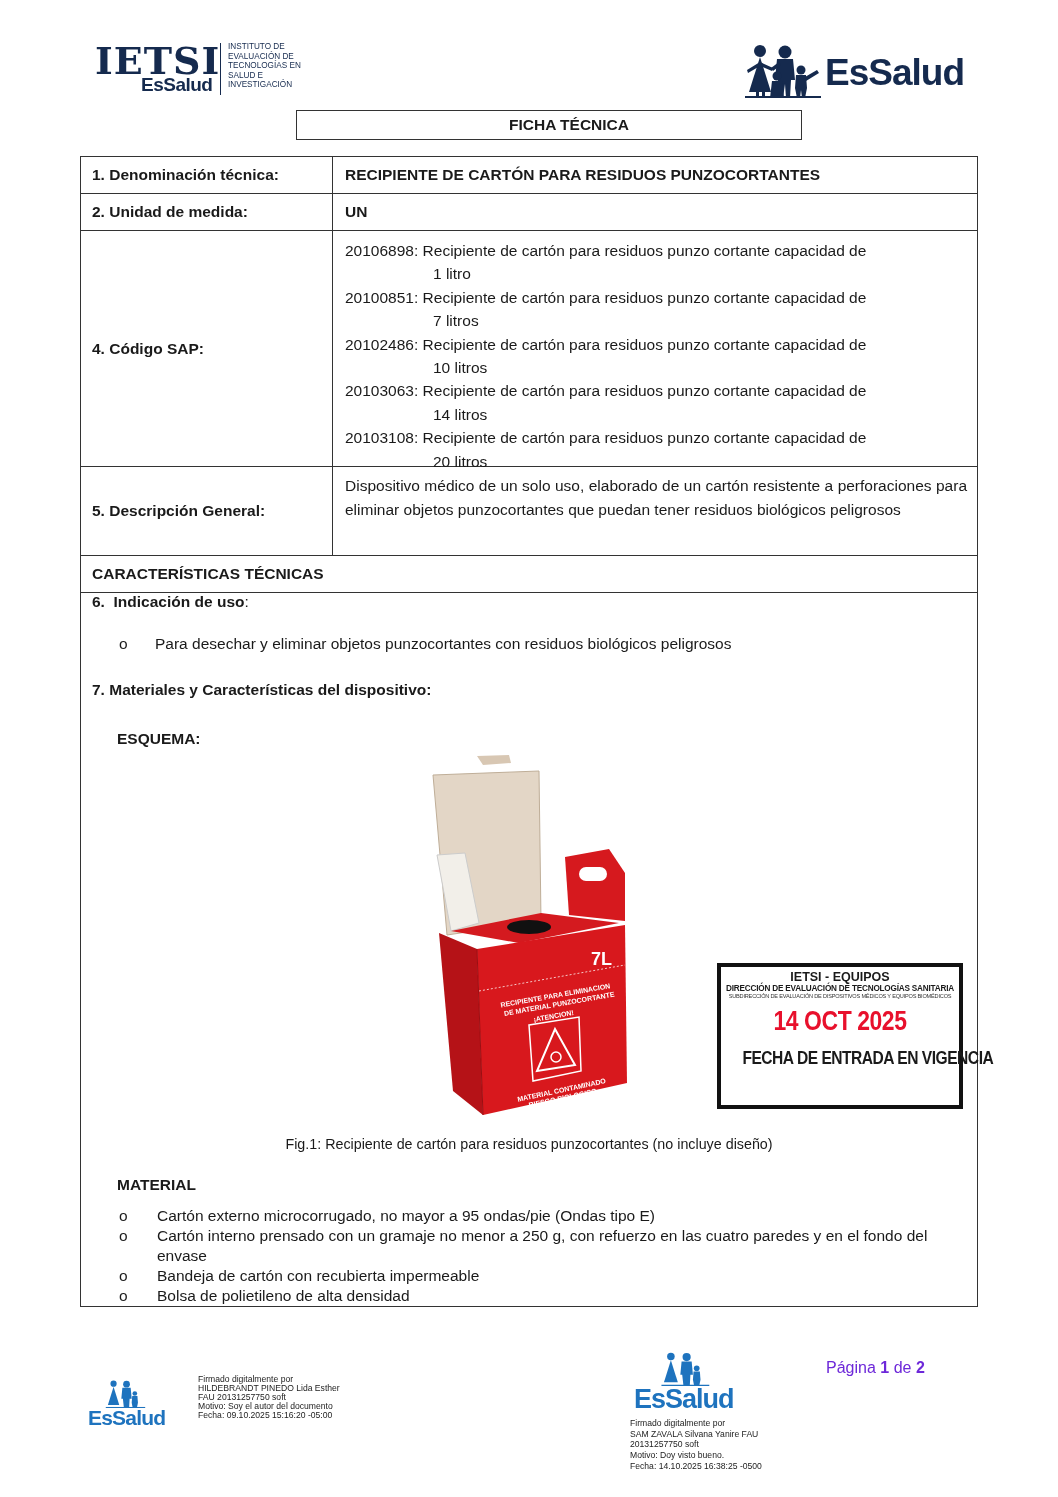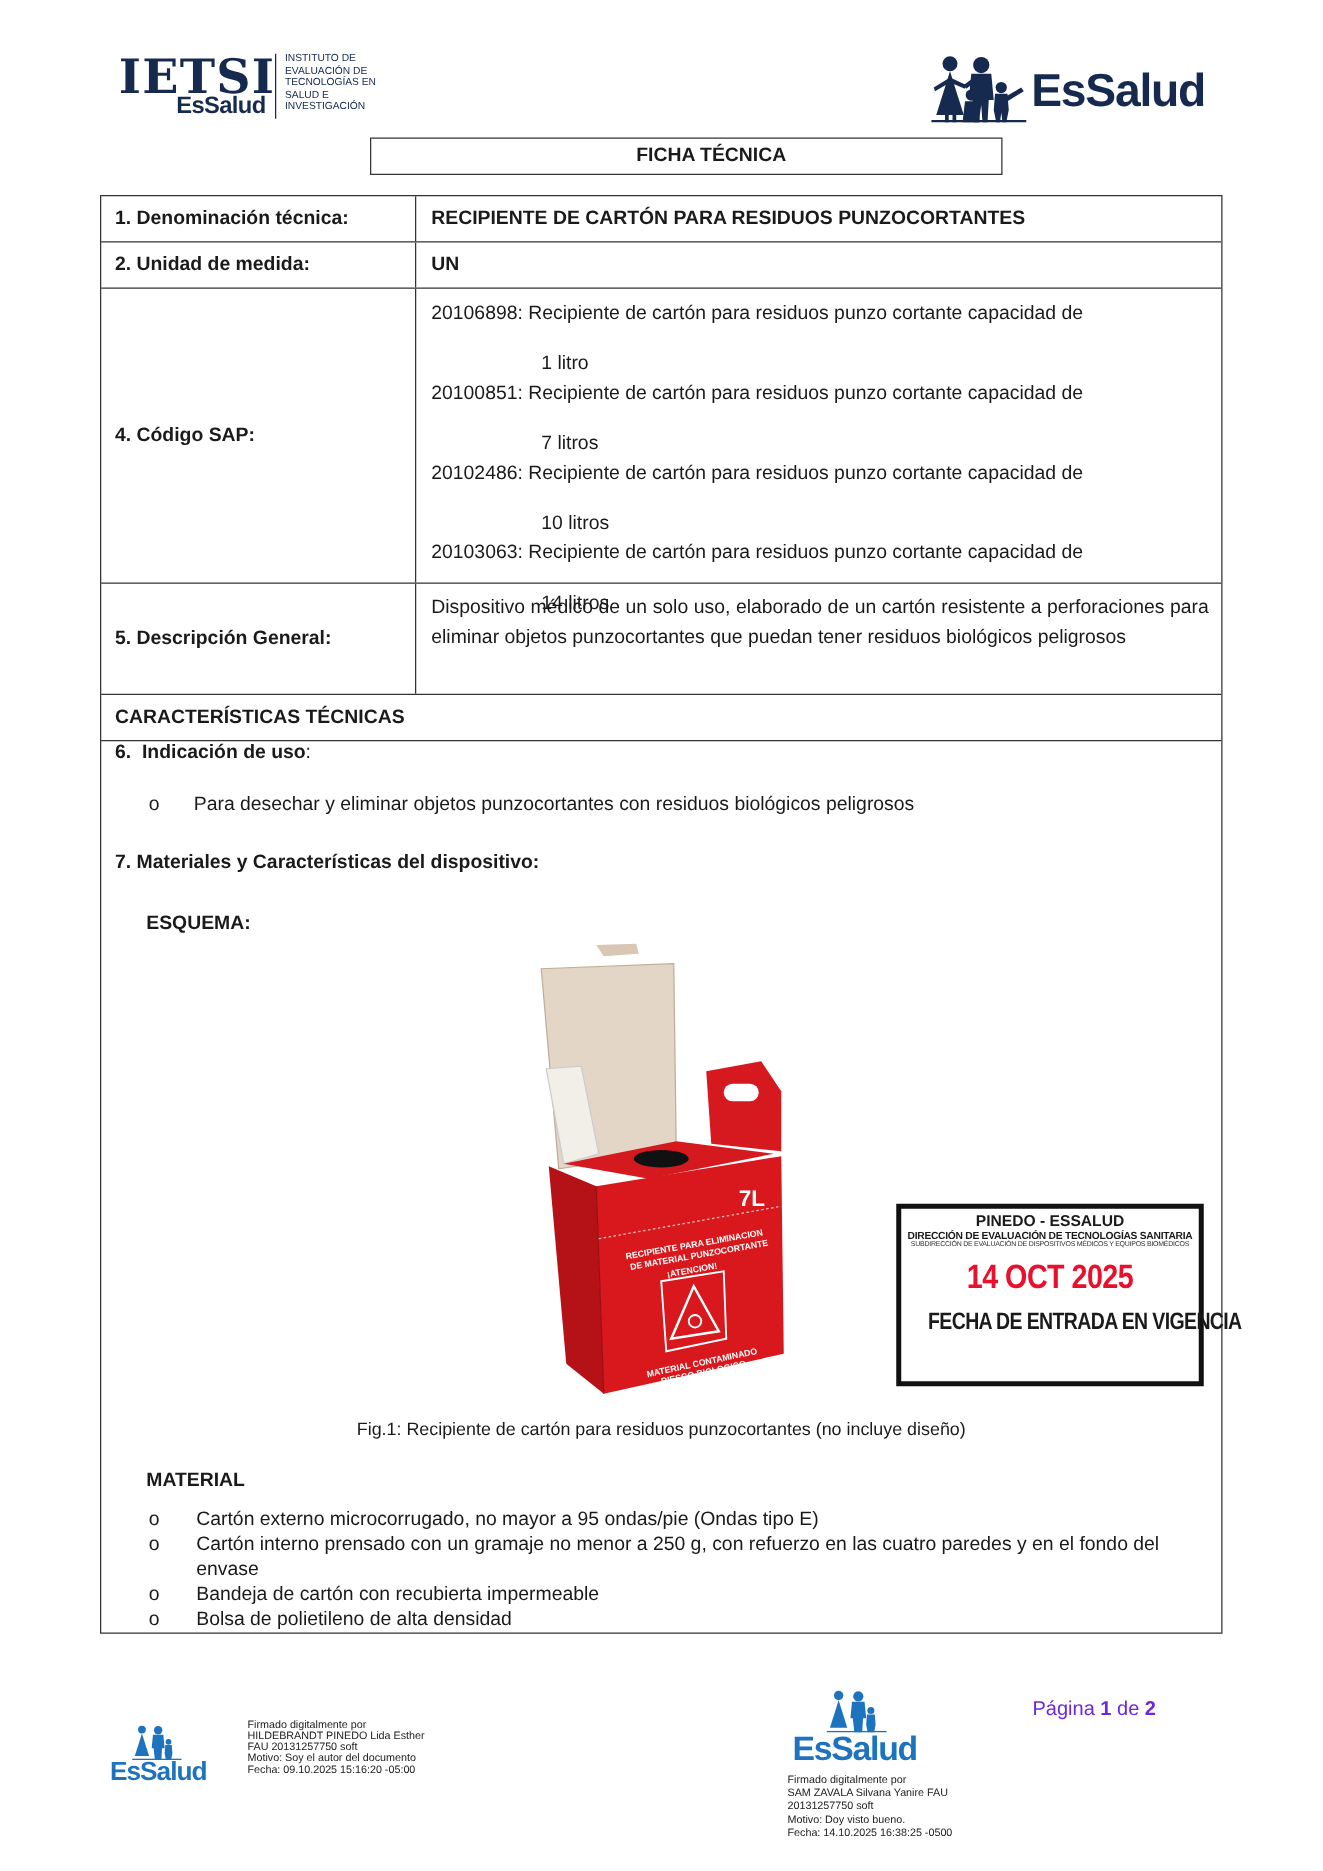--- a/index.html
+++ b/index.html
@@ -32,7 +32,7 @@
   .r4 { height: 235px; }
   .r4 .val { display: block; padding-top: 8px; }
   .sap-item { line-height: 23.4px; }
-  .sap-item .cont { display: block; padding-left: 88px; margin-top: 17px; }
+  .sap-item .cont { display: block; padding-left: 88px; }
   .r5 { height: 88px; }
   .r5 .val { text-align: justify; line-height: 23.5px; display: block; padding-top: 7px; }
   .char-hdr { height: 36px; display: flex; align-items: center; padding-left: 11px; font-weight: bold; font-size: 15.5px; border-bottom: 1px solid #333; }

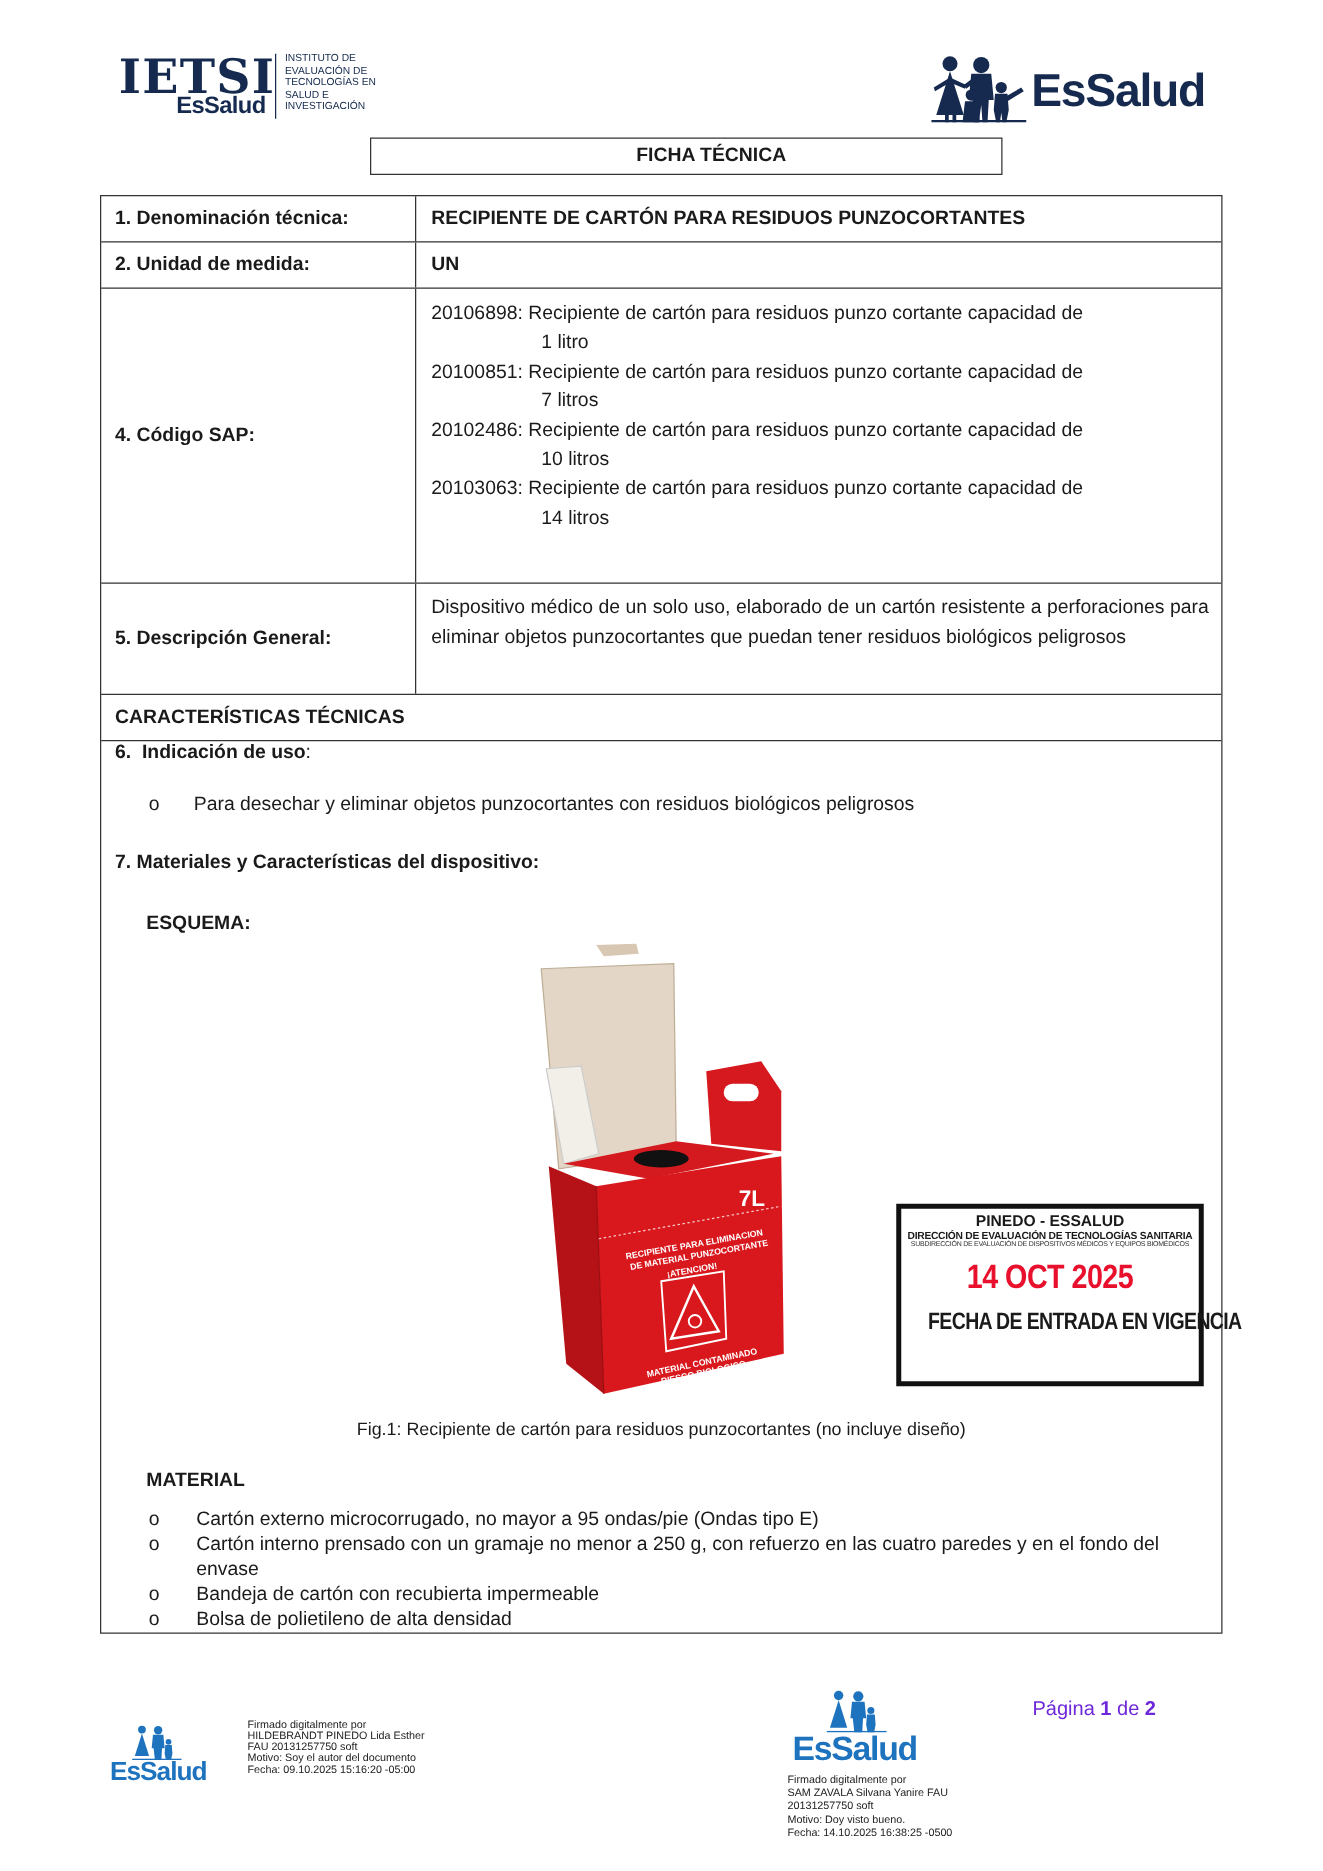--- a/index.html
+++ b/index.html
@@ -137,6 +137,10 @@
         <span>20103063:</span> <span>Recipiente de cartón para residuos punzo cortante capacidad de</span>
         <span class="cont">14 litros</span>
       </div>
+      <div class="sap-item">
+        <span>20103108:</span> <span>Recipiente de cartón para residuos punzo cortante capacidad de</span>
+        <span class="cont">20 litros</span>
+      </div>
     </div>
   </div>
   <div class="row r5">

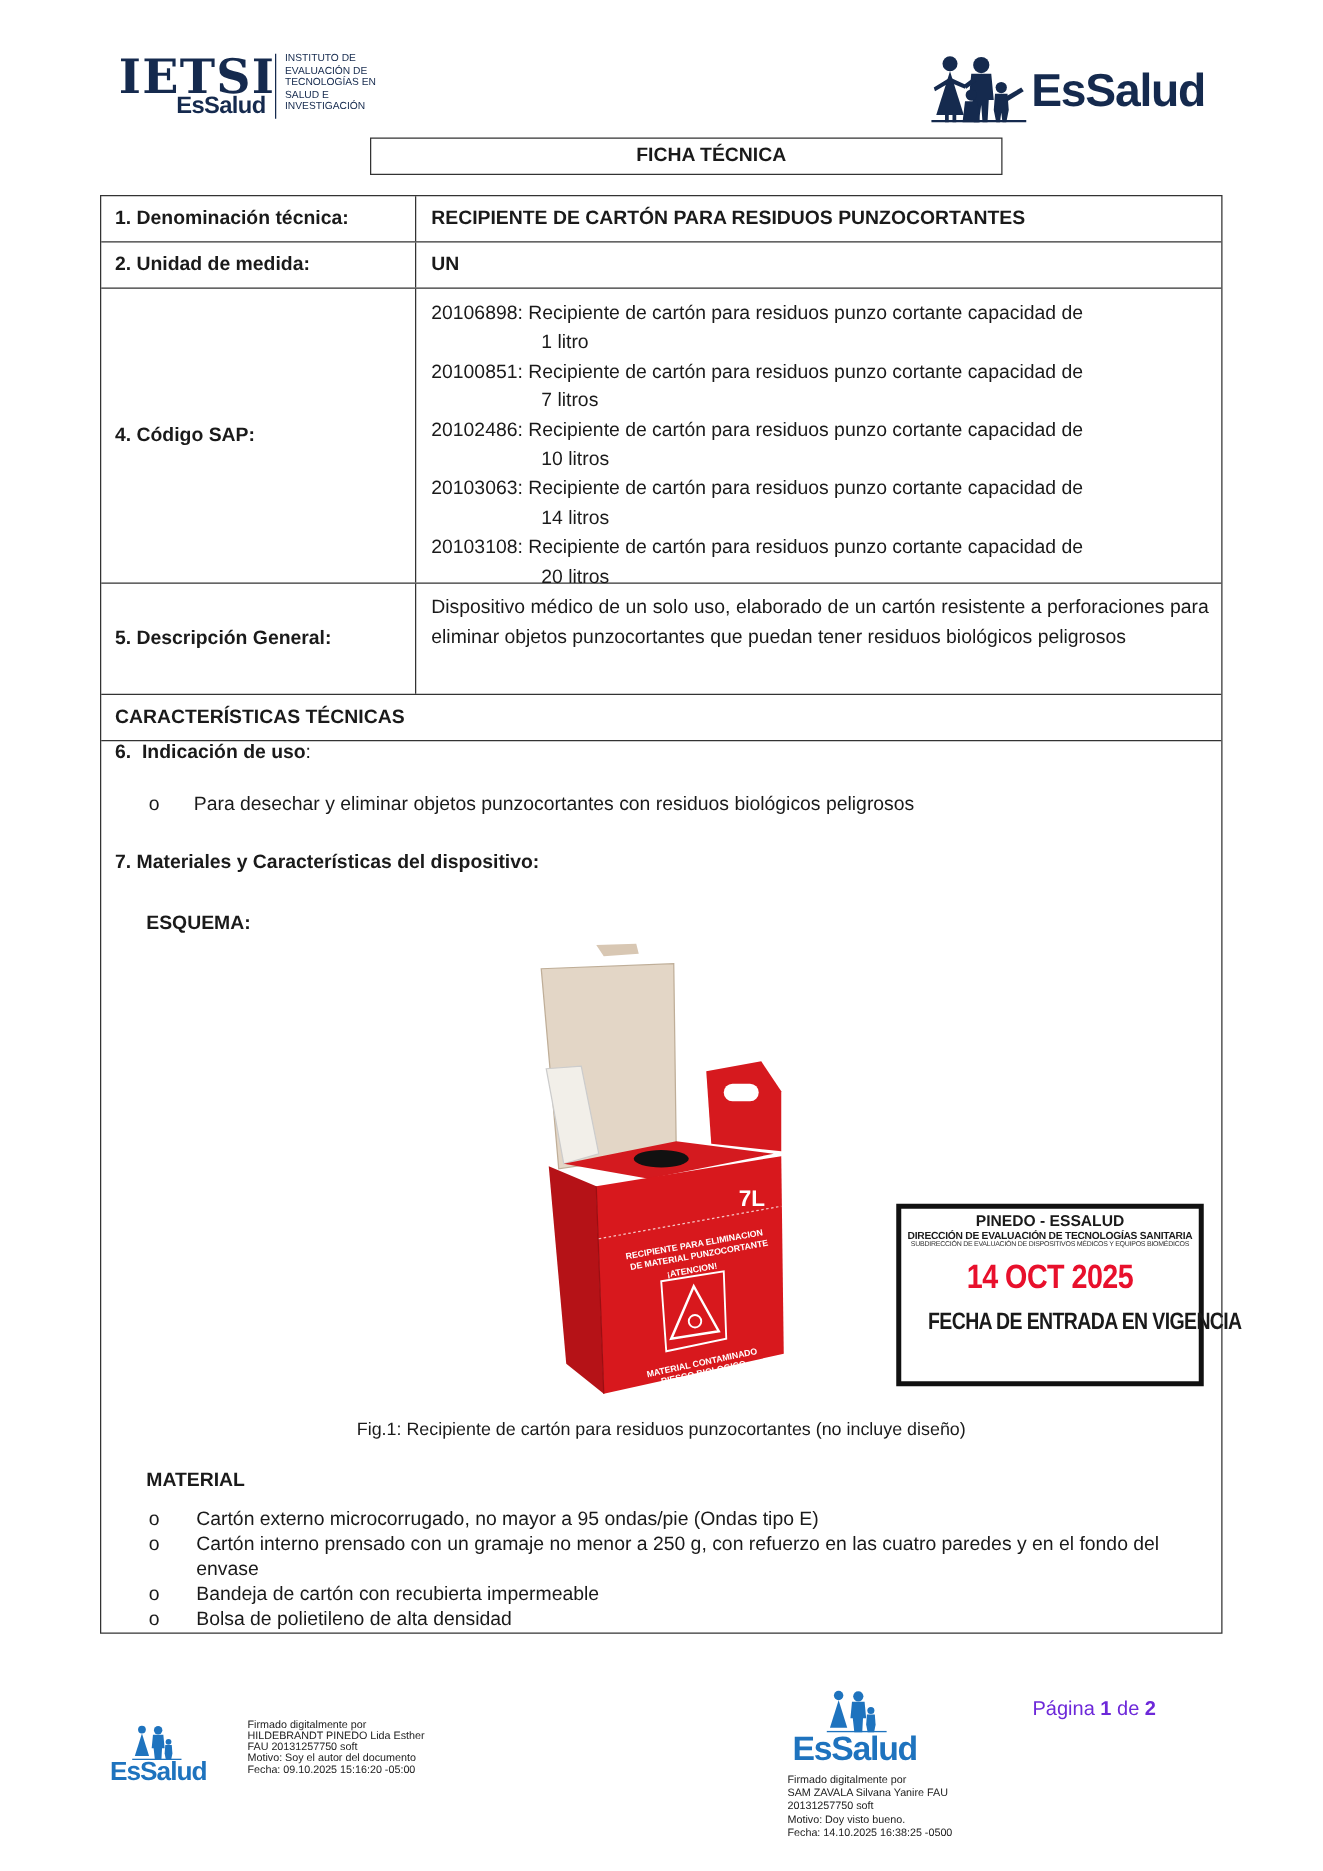--- a/index.html
+++ b/index.html
@@ -196,7 +196,7 @@
     </svg>
 
     <div class="stamp">
-      <div class="s1">PINEDO - ESSALUD</div>
+      <div class="s1">IETSI - EQUIPOS</div>
       <div class="s2">DIRECCIÓN DE EVALUACIÓN DE TECNOLOGÍAS SANITARIA</div>
       <div class="s3">SUBDIRECCIÓN DE EVALUACIÓN DE DISPOSITIVOS MÉDICOS Y EQUIPOS BIOMÉDICOS</div>
       <div class="s4">14 OCT 2025</div>

